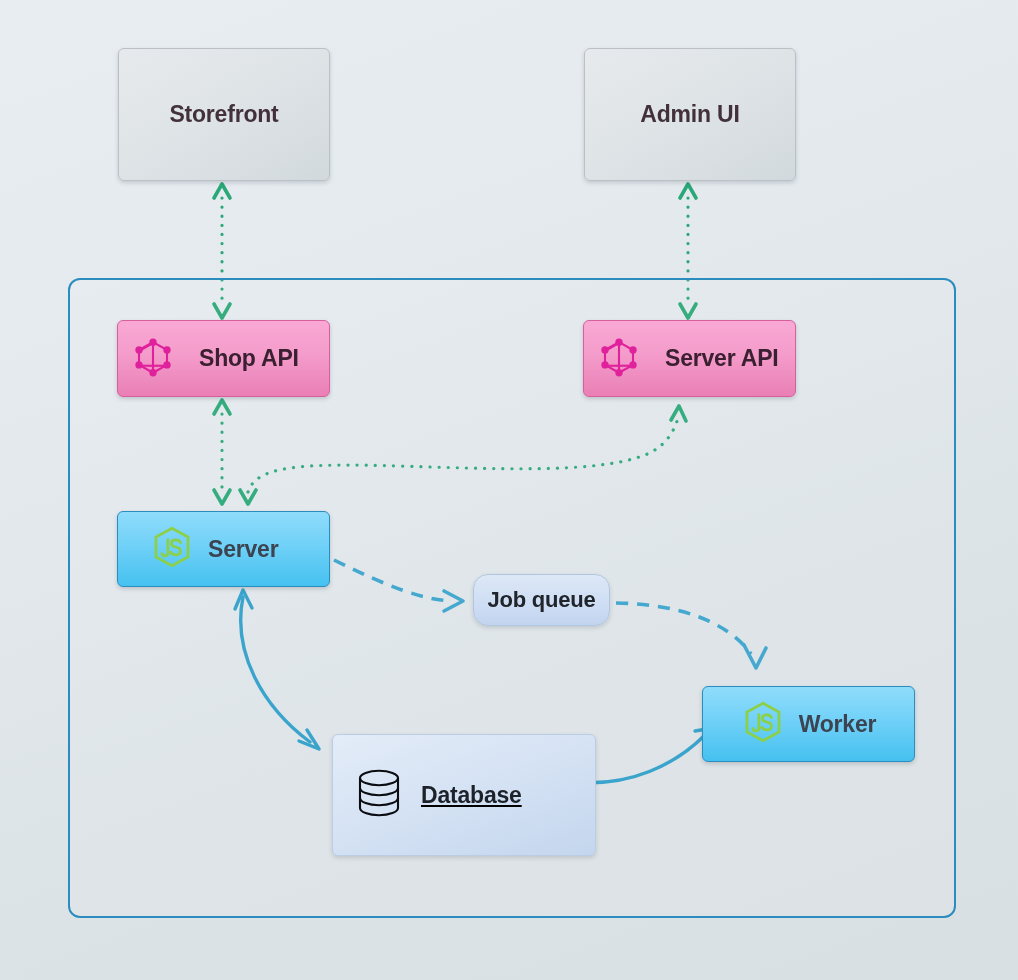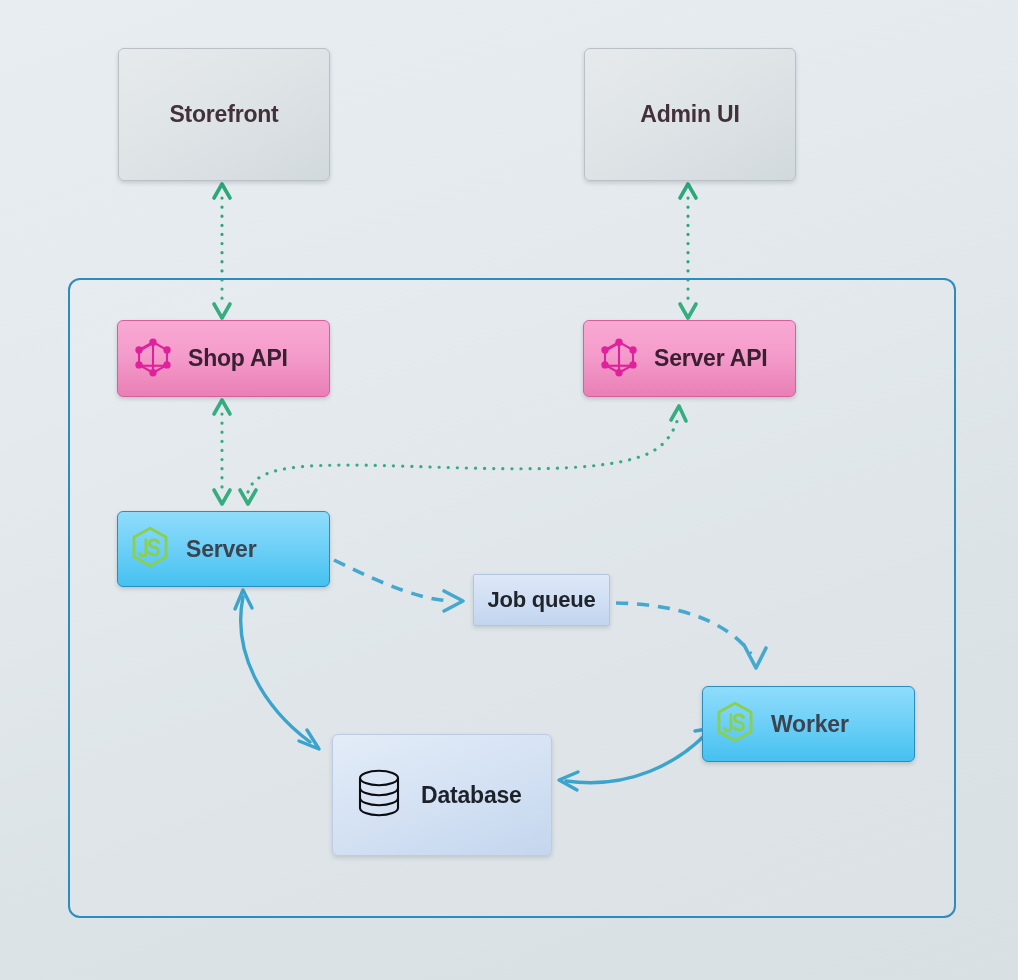--- a/index.html
+++ b/index.html
@@ -79,6 +79,7 @@
   .node-api .label {
     font-size: 23px;
     color: #3a2030;
+    margin-left: 11px;
   }
 
   

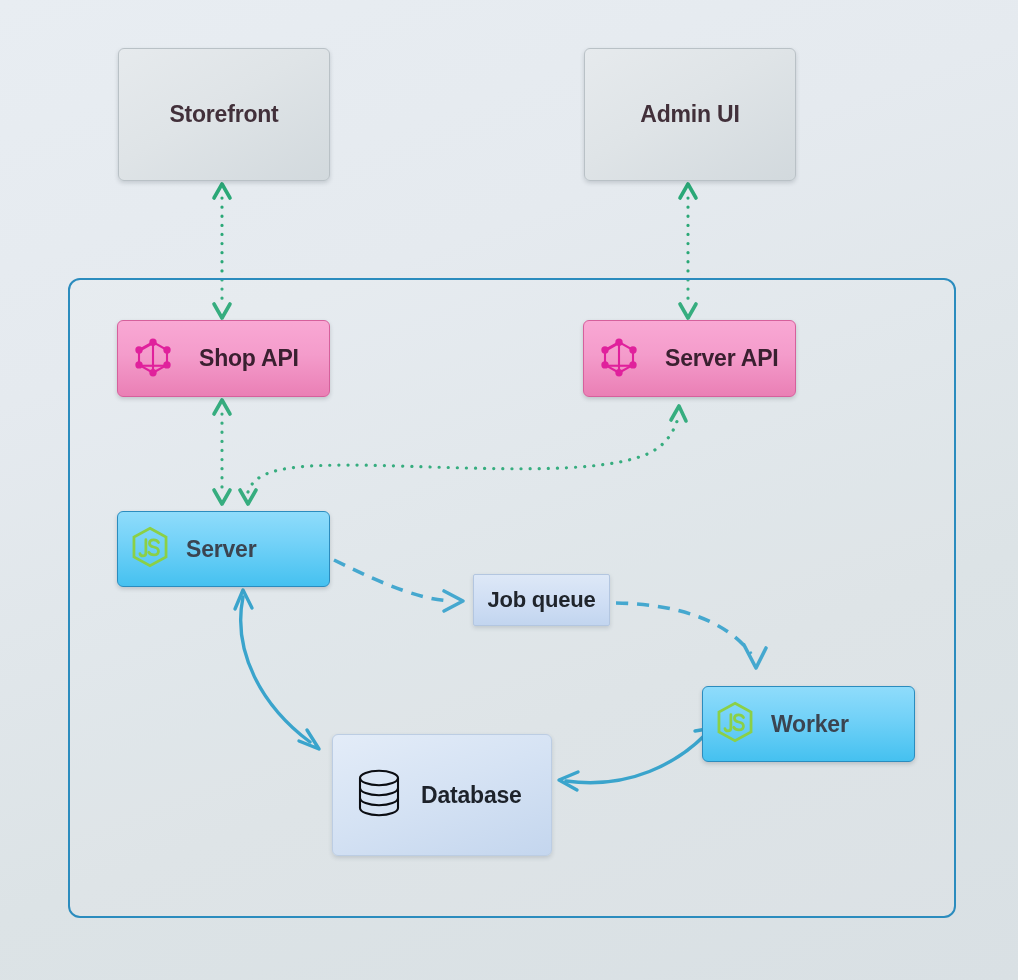--- a/index.html
+++ b/index.html
@@ -87,7 +87,7 @@
     background: linear-gradient(180deg, #8fdcfb 0%, #74d2f8 40%, #45c1f0 100%);
     border: 1px solid #2b8cbe;
     box-shadow: 0 2px 4px rgba(40,50,60,0.20);
-    padding: 0 10px;
+    padding: 0 32px;
     gap: 14px;
     justify-content: flex-start;
   }

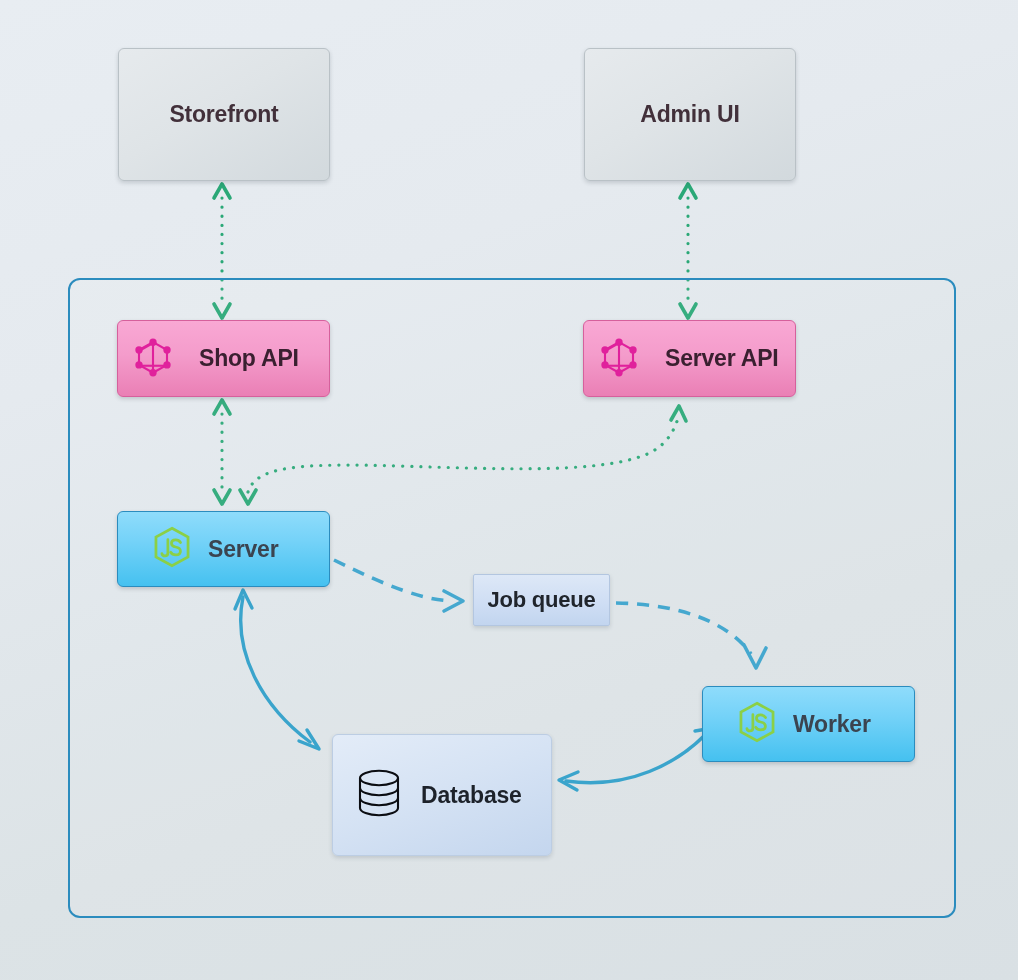--- a/index.html
+++ b/index.html
@@ -100,7 +100,7 @@
   .node-queue {
     background: linear-gradient(180deg, #dde8f7 0%, #cfdef4 55%, #c2d5ef 100%);
     border: 1px solid #b3c6e0;
-    border-radius: 2px;
+    border-radius: 15px;
     box-shadow: 0 2px 4px rgba(40,50,60,0.16);
   }
   .node-queue .label {

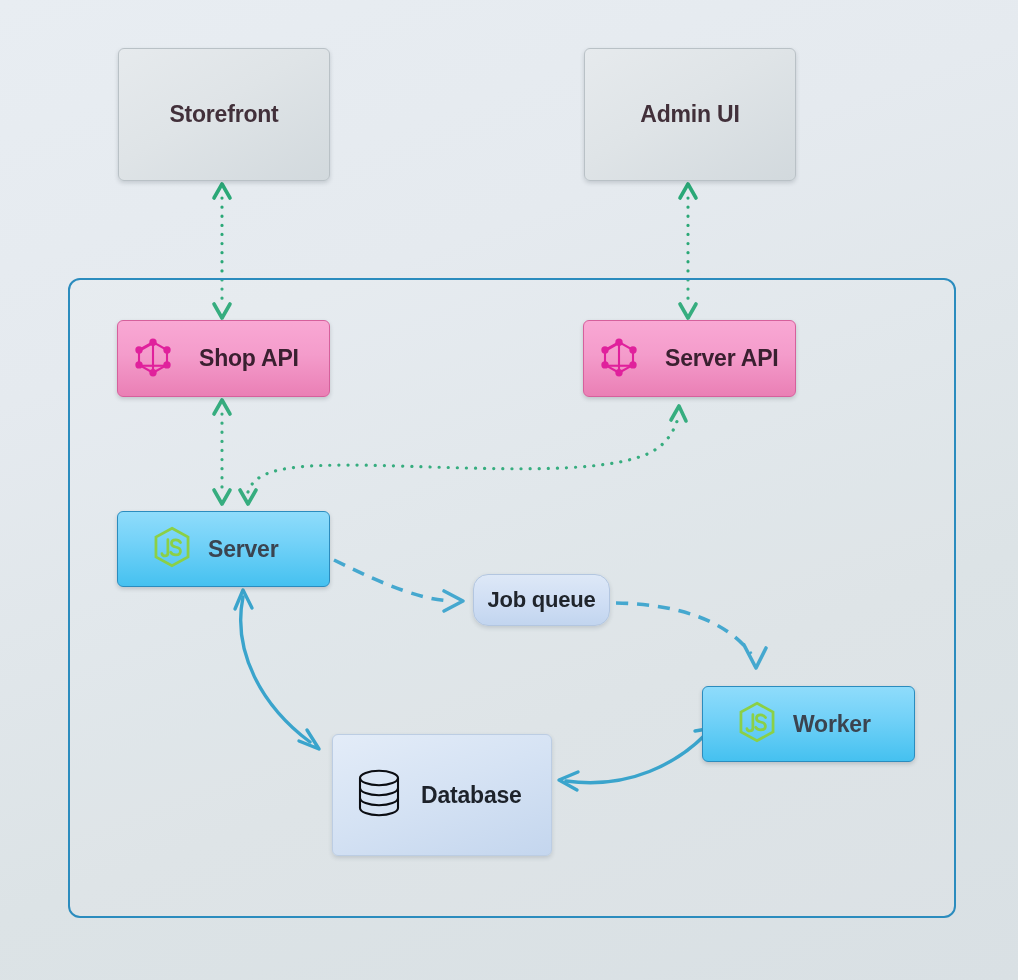--- a/index.html
+++ b/index.html
@@ -257,7 +257,7 @@
     <span class="label">Job queue</span>
   </div>
 
-  <div class="node node-svc" style="left:702px; top:686px; width:213px; height:76px;">
+  <div class="node node-svc" style="left:702px; top:686px; width:213px; height:76px;justify-content:center;">
     <span class="ico">
       <svg width="44" height="44" viewBox="0 0 48 48" xmlns="http://www.w3.org/2000/svg">
         <path d="M24 3.5 L41.5 13.2 L41.5 34.8 L24 44.5 L6.5 34.8 L6.5 13.2 Z" fill="none" stroke="#8bd046" stroke-width="3"></path>

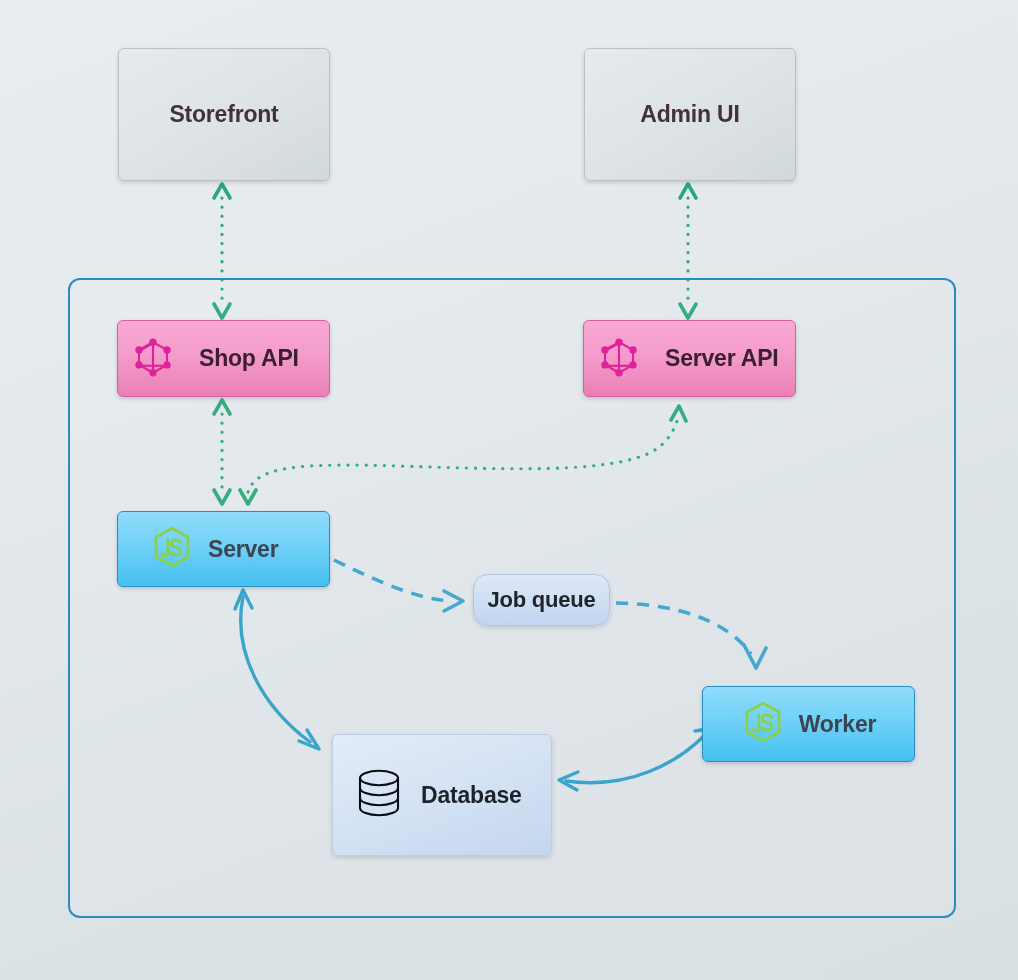--- a/index.html
+++ b/index.html
@@ -270,7 +270,7 @@
     <span class="label">Worker</span>
   </div>
 
-  <div class="node node-store" style="left:332px; top:734px; width:220px; height:122px;">
+  <div class="node node-store" style="left:332px; top:734px; width:264px; height:122px;text-decoration:underline;">
     <span class="ico">
       <svg width="48" height="52" viewBox="0 0 48 52" xmlns="http://www.w3.org/2000/svg">
         <g fill="none" stroke="#0b0d12" stroke-width="2.1">

